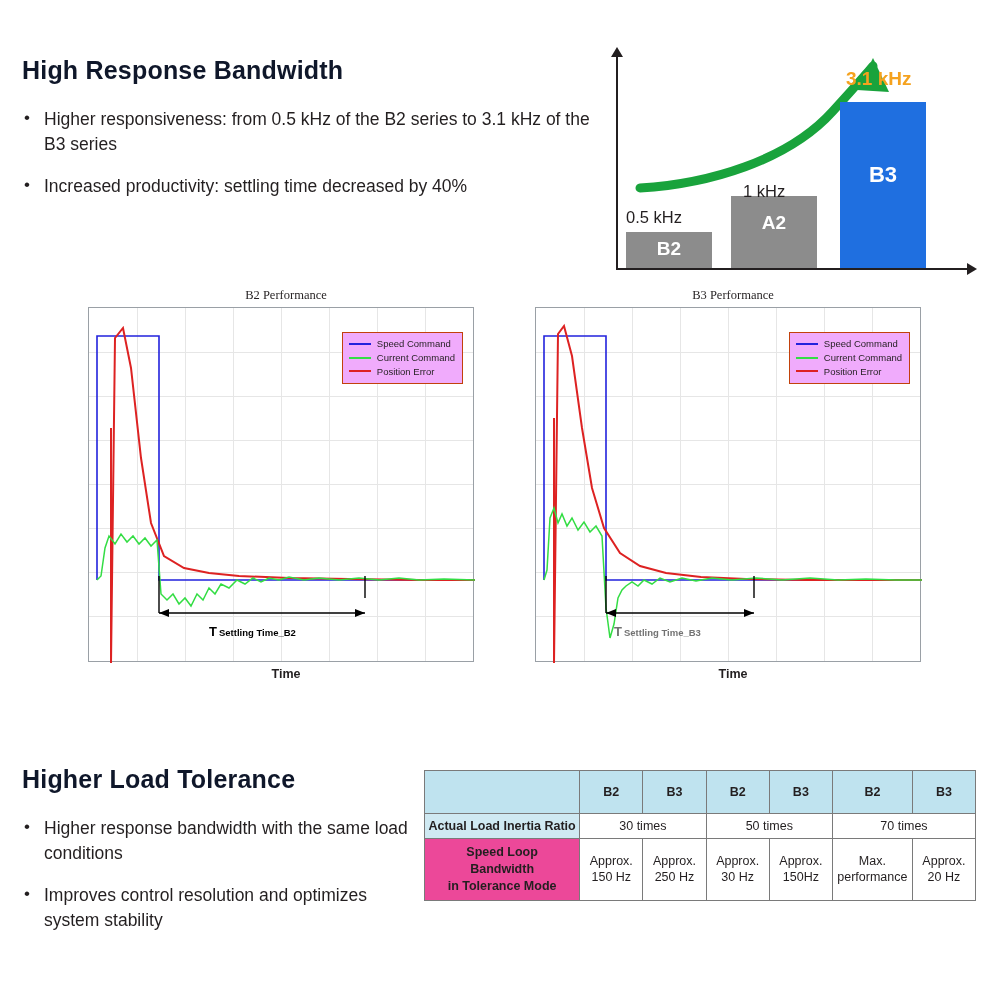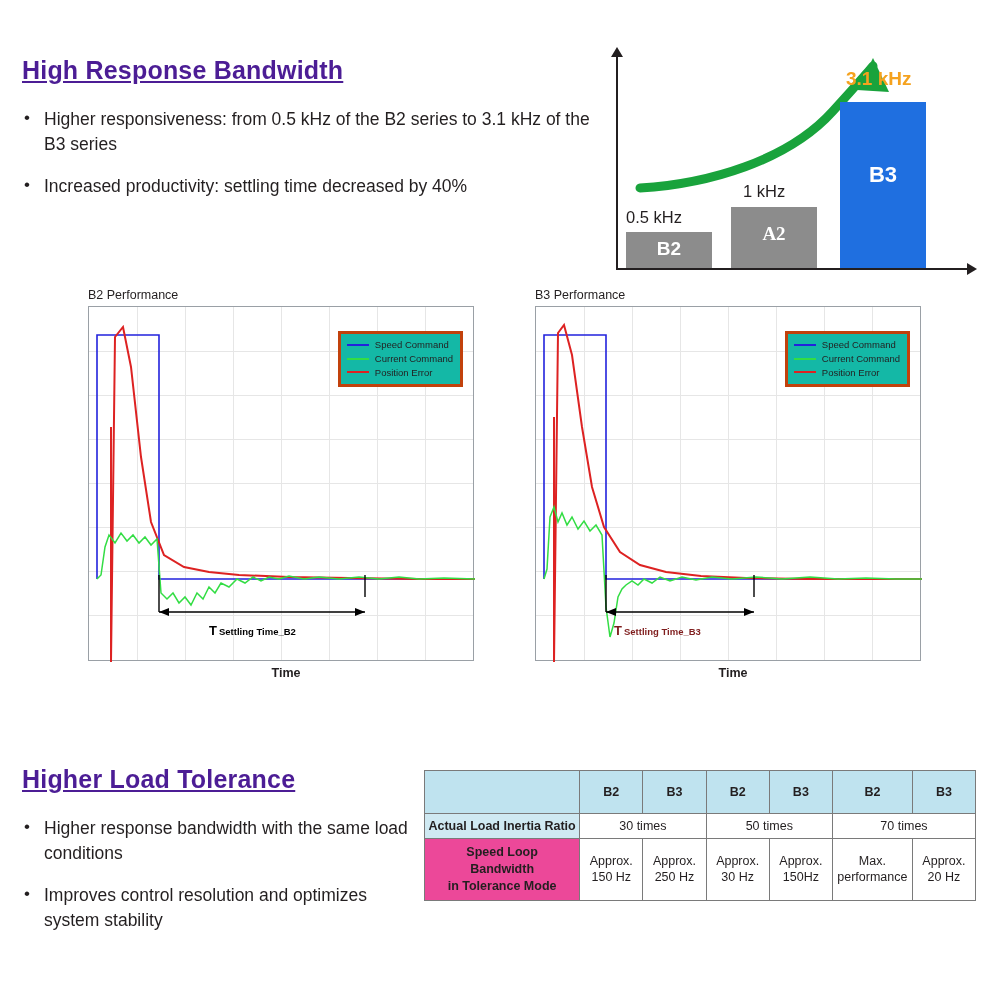--- a/index.html
+++ b/index.html
@@ -12,11 +12,10 @@
     overflow:hidden;
   }
   .section-title{
-    color:#4c1d95;
+    color:#0f172a;
     font-size:25px;
     font-weight:bold;
     letter-spacing:.2px;
-    text-decoration:underline;
   }
   .bullets{list-style:none;margin:0;padding:0;}
   .bullets li{

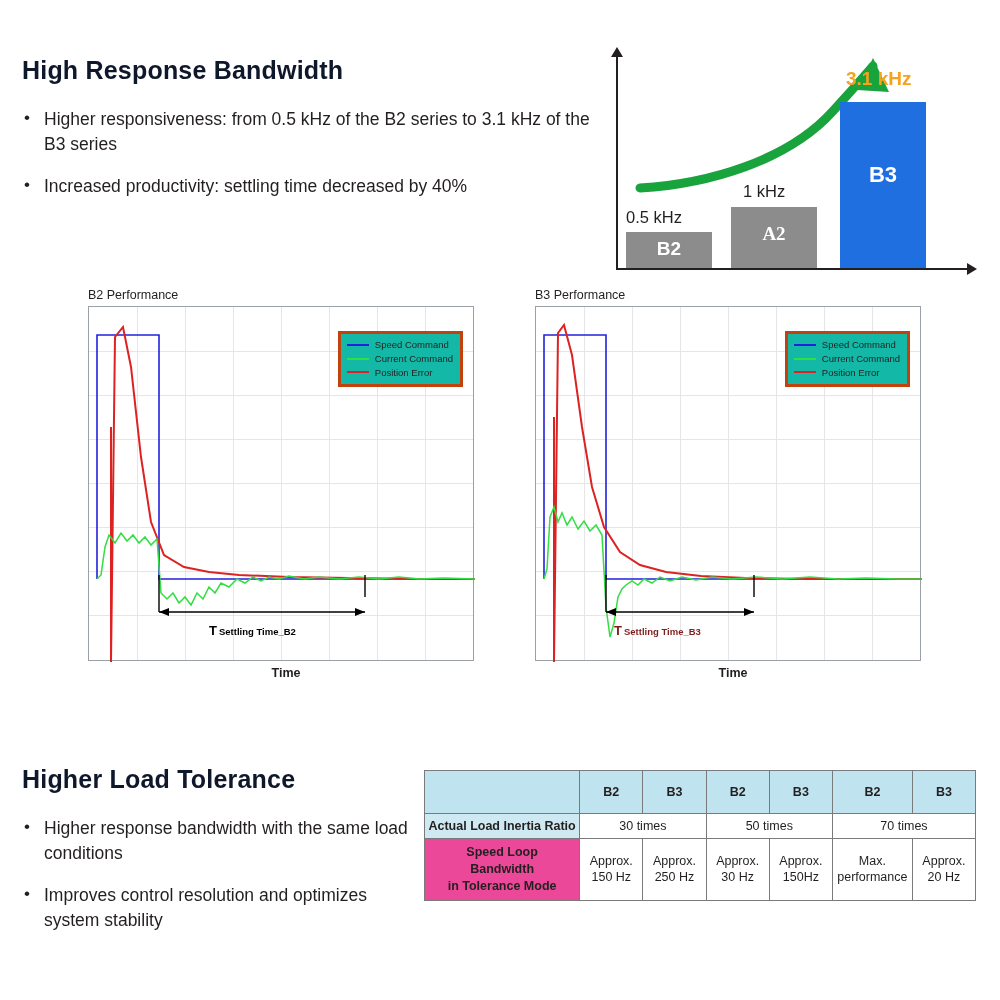--- a/index.html
+++ b/index.html
@@ -54,7 +54,7 @@
   .bar span{color:#fff;font-weight:bold;}
   #bar-b2{left:18px;width:86px;height:36px;background:#8c8c8c;}
   #bar-b2 span{font-size:19px;margin-top:6px;}
-  #bar-a2{left:123px;width:86px;height:61px;background:#8c8c8c;font-family:Liberation Serif, serif;}
+  #bar-a2{left:123px;width:86px;height:72px;background:#8c8c8c;}
   #bar-a2 span{font-size:19px;margin-top:16px;}
   #bar-b3{left:232px;width:86px;height:166px;background:#1f6fe0;}
   #bar-b3 span{font-size:22px;margin-top:60px;}

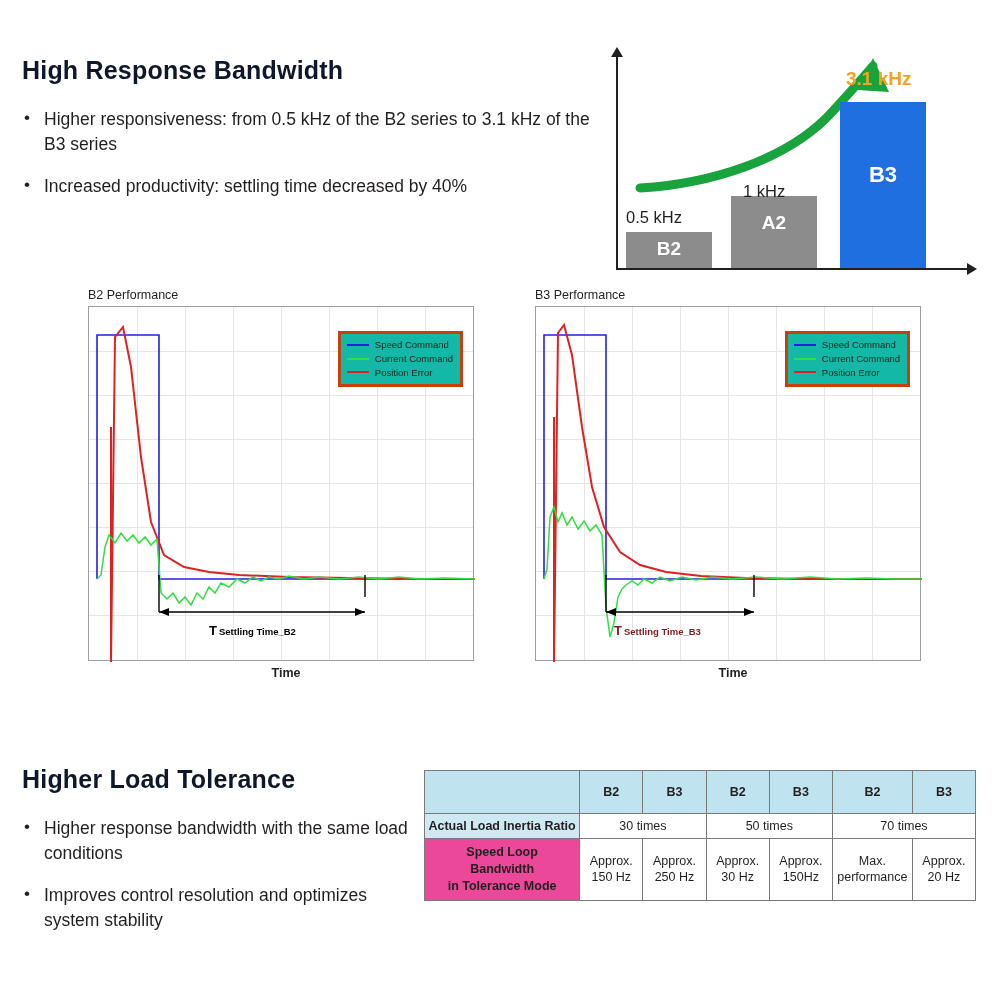--- a/index.html
+++ b/index.html
@@ -69,8 +69,9 @@
   #perf-b2{left:88px;}
   #perf-b3{left:535px;}
   .perf .ptitle{
-    text-align:left;font-size:12.5px;color:#231f20;
+    text-align:center;font-size:12.5px;color:#231f20;
     margin:0 0 4px 0;
+    font-family:Liberation Serif, serif;
   }
   .perf .plot{
     position:relative;width:386px;height:355px;

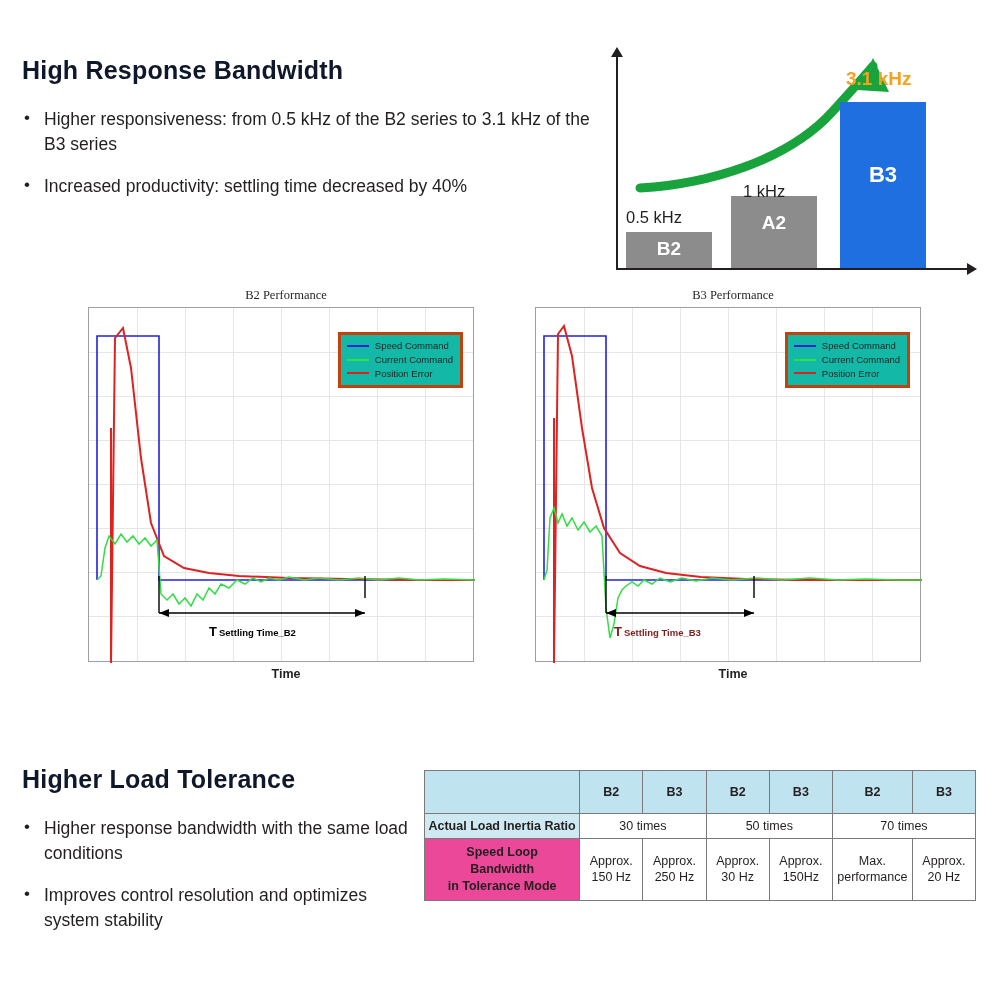--- a/index.html
+++ b/index.html
@@ -86,7 +86,7 @@
   }
   .legend{
     position:absolute;right:10px;top:24px;
-    border:3px solid #c2410c;background:#14b8a6;
+    border:1px solid #c2410c;background:#f0abfc;
     padding:4px 7px 5px 6px;font-size:9.5px;line-height:1.45;
   }
   .legend .lrow{display:flex;align-items:center;white-space:nowrap;}

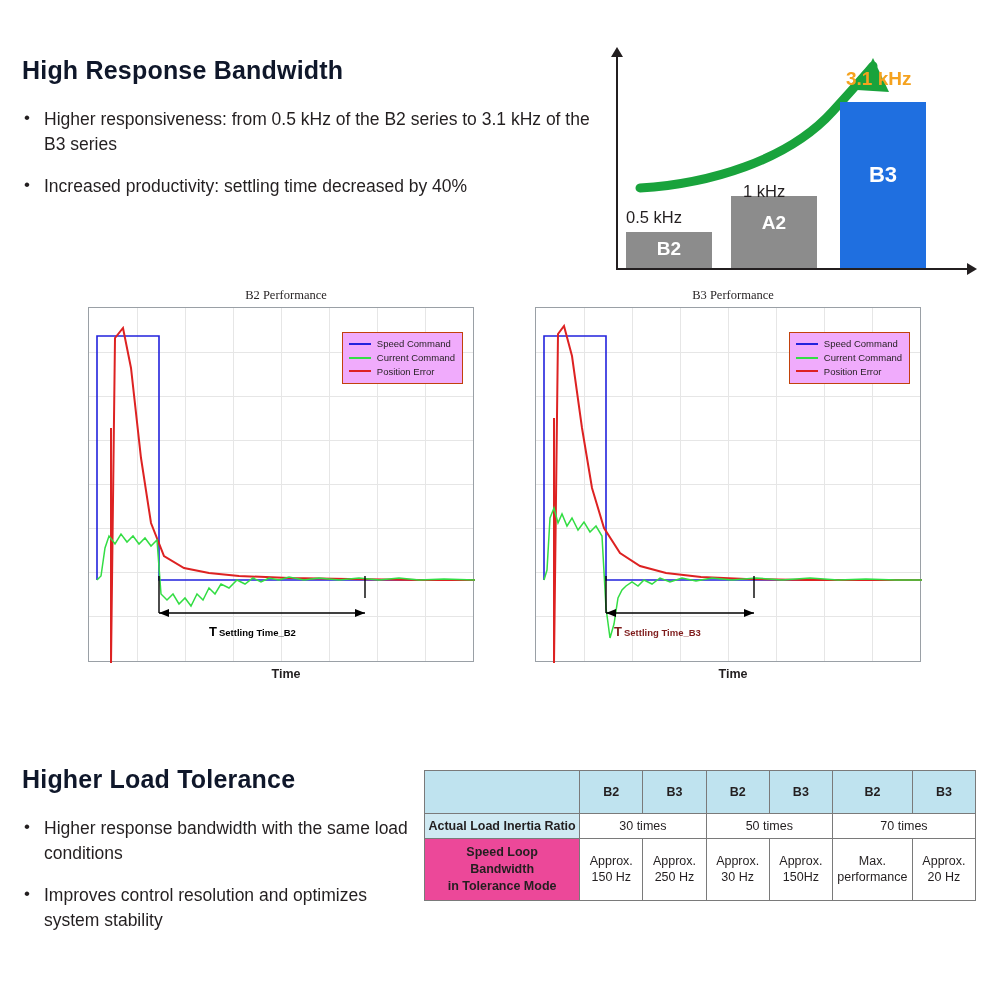--- a/index.html
+++ b/index.html
@@ -244,7 +244,7 @@
       <path d="M218,305 L208,301 L208,309 Z" fill="#000"></path>
     </svg>
 
-    <div style="position:absolute;left:78px;top:316px;font-size:13px;font-weight:bold;color:#7f1d1d">
+    <div style="position:absolute;left:78px;top:316px;font-size:13px;font-weight:bold;color:#737373">
       <span>T</span><span style="font-size:9.5px;vertical-align:baseline;margin-left:2px">Settling Time_B3</span>
     </div>
 

